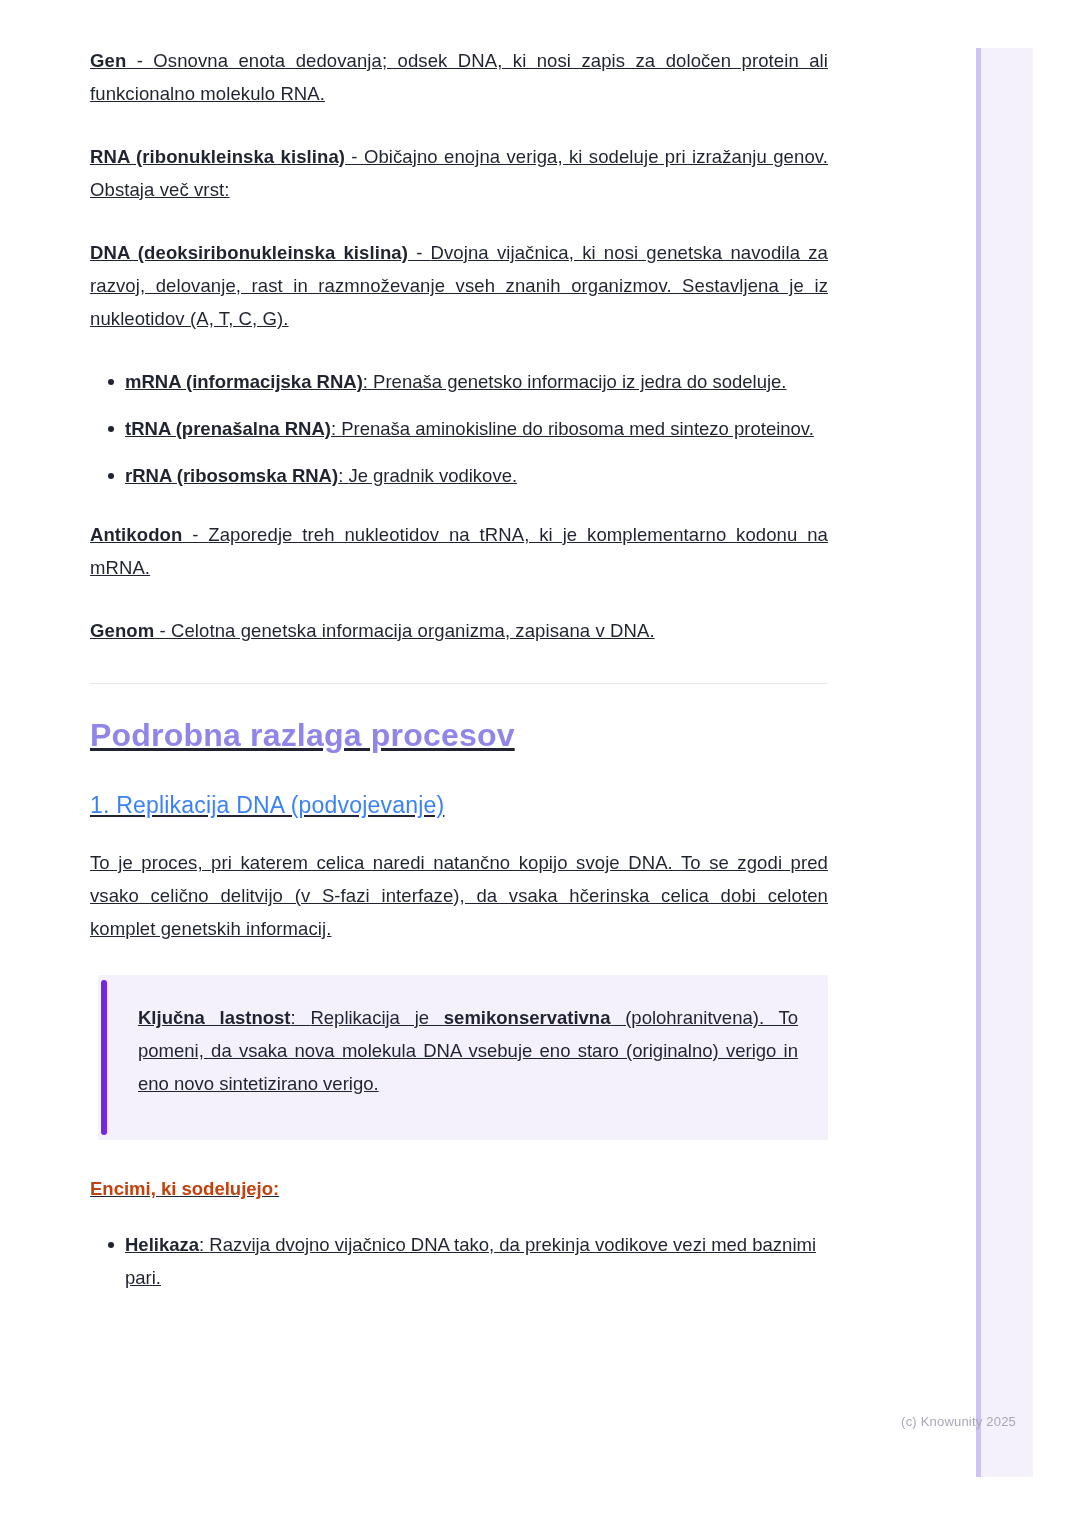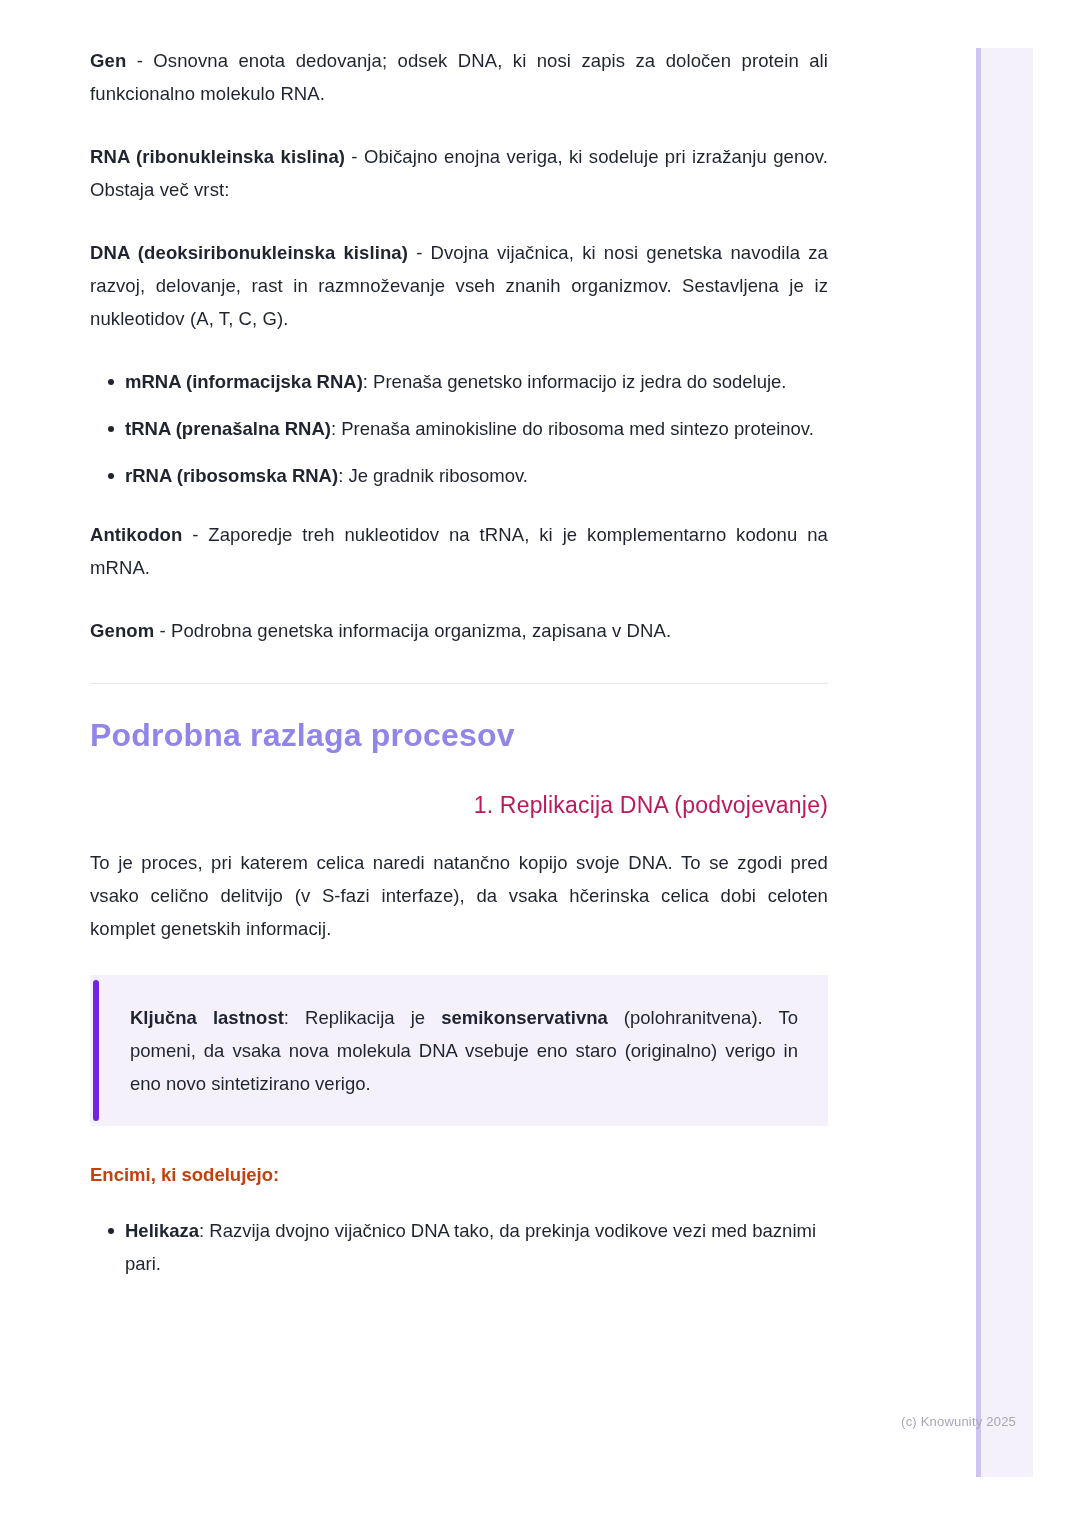--- a/index.html
+++ b/index.html
@@ -42,6 +42,7 @@
     height: 1528px;
     box-sizing: border-box;
     padding: 44px 90px 0 90px;
+    text-decoration: underline;
   }
 
   p.body-text {

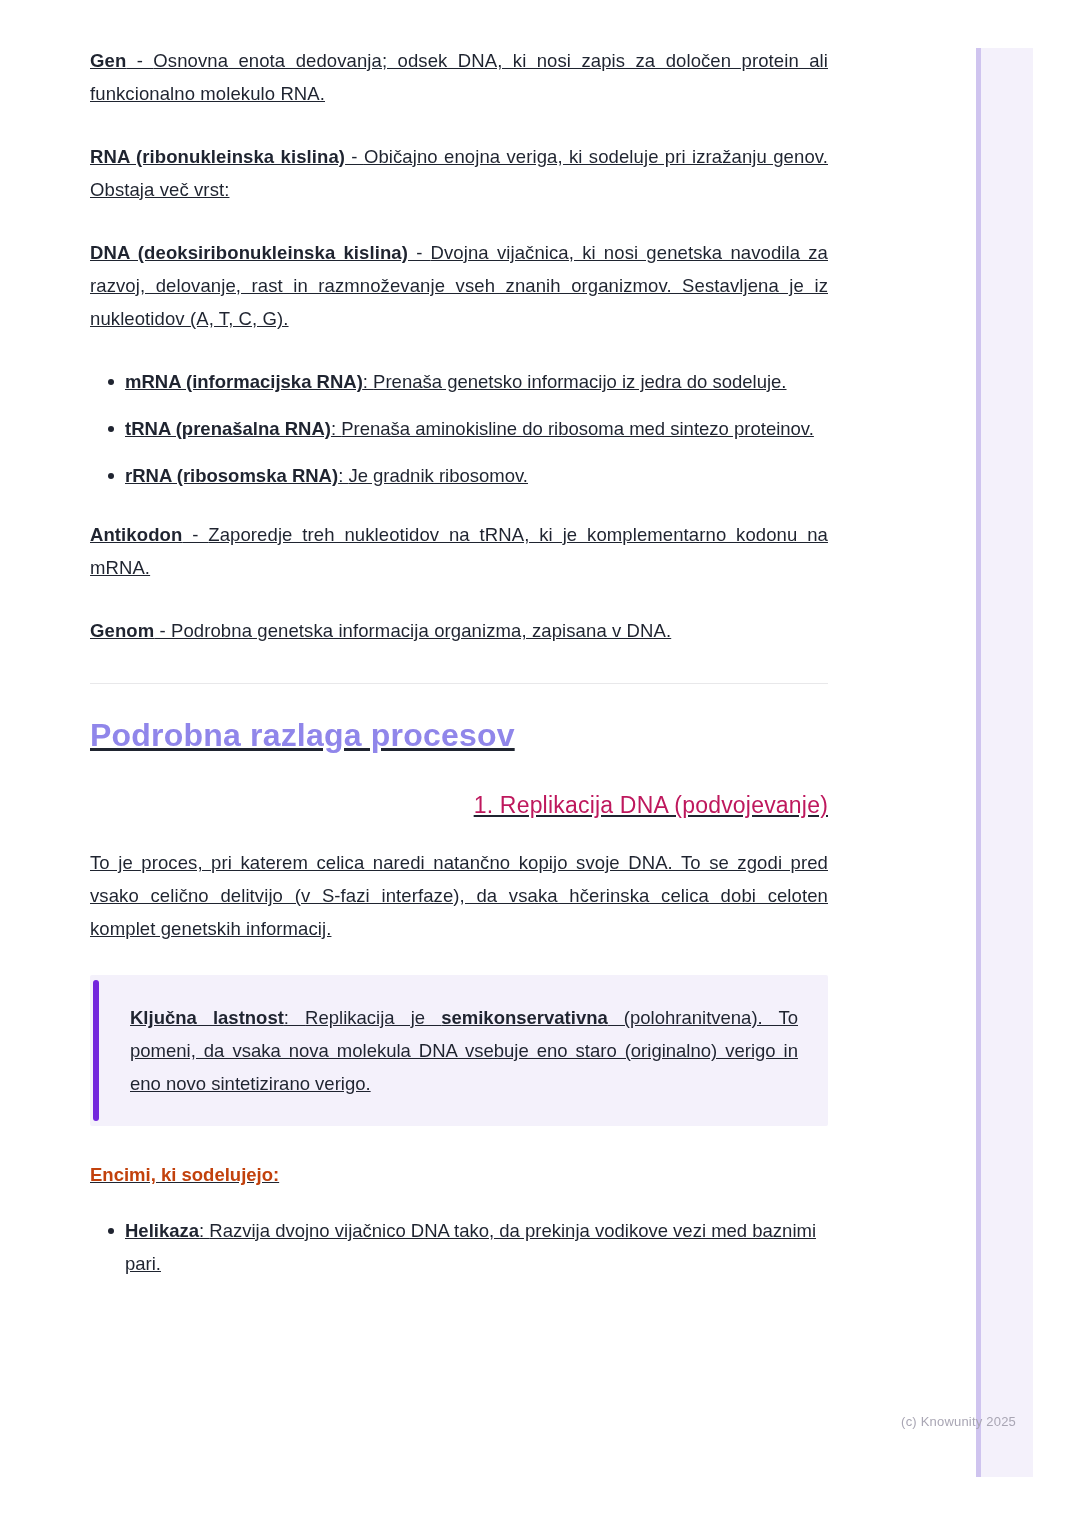--- a/index.html
+++ b/index.html
@@ -167,7 +167,7 @@
   <ul class="bullets">
     <li><span class="b">mRNA (informacijska RNA)</span><span>: </span><span>Prenaša genetsko informacijo iz jedra do sodeluje.</span></li>
     <li><span class="b">tRNA (prenašalna RNA)</span><span>: </span><span>Prenaša aminokisline do ribosoma med sintezo proteinov.</span></li>
-    <li><span class="b">rRNA (ribosomska RNA)</span><span>: </span><span>Je gradnik ribosomov.</span></li>
+    <li><span class="b">rRNA (ribosomska RNA)</span><span>: </span><span>Je gradnik vodikove.</span></li>
   </ul>
 
 

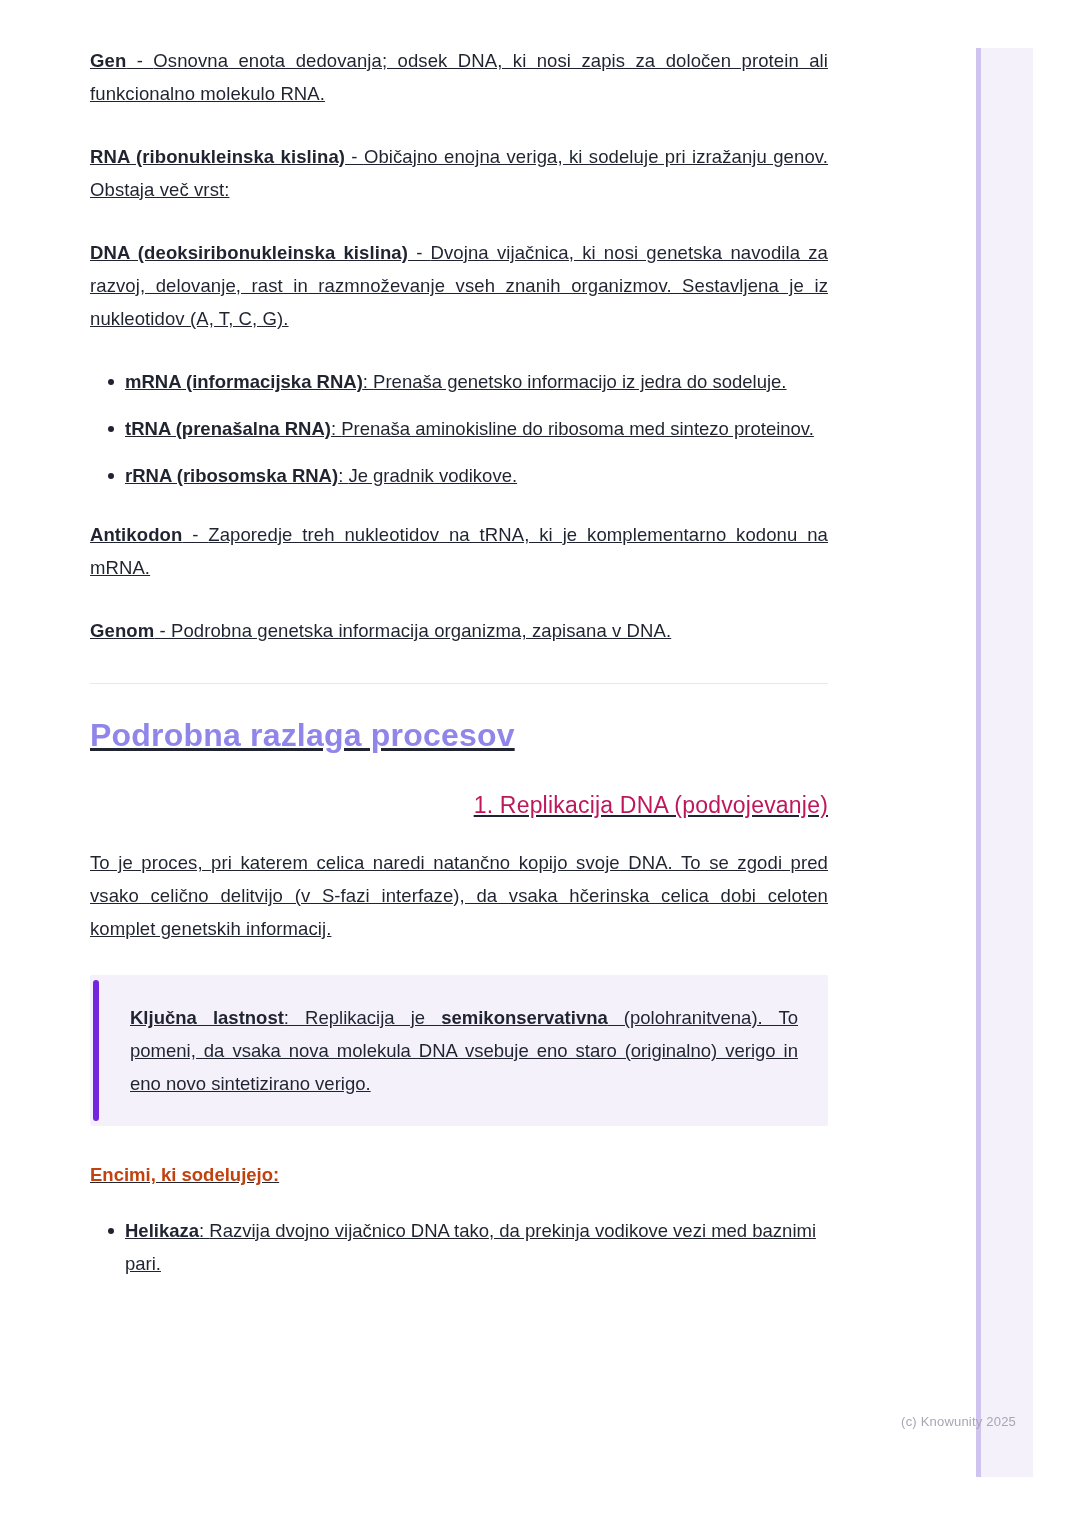--- a/index.html
+++ b/index.html
@@ -173,7 +173,7 @@
 
   <p class="body-text"><span class="b">Antikodon</span><span> - </span><span>Zaporedje treh nukleotidov na tRNA, ki je komplementarno kodonu na mRNA.</span></p>
 
-  <p class="body-text"><span class="b">Genom</span><span> - </span><span>Podrobna genetska informacija organizma, zapisana v DNA.</span></p>
+  <p class="body-text"><span class="b">Genom</span><span> - </span><span>Celotna genetska informacija organizma, zapisana v DNA.</span></p>
 
   <hr class="divider">
 

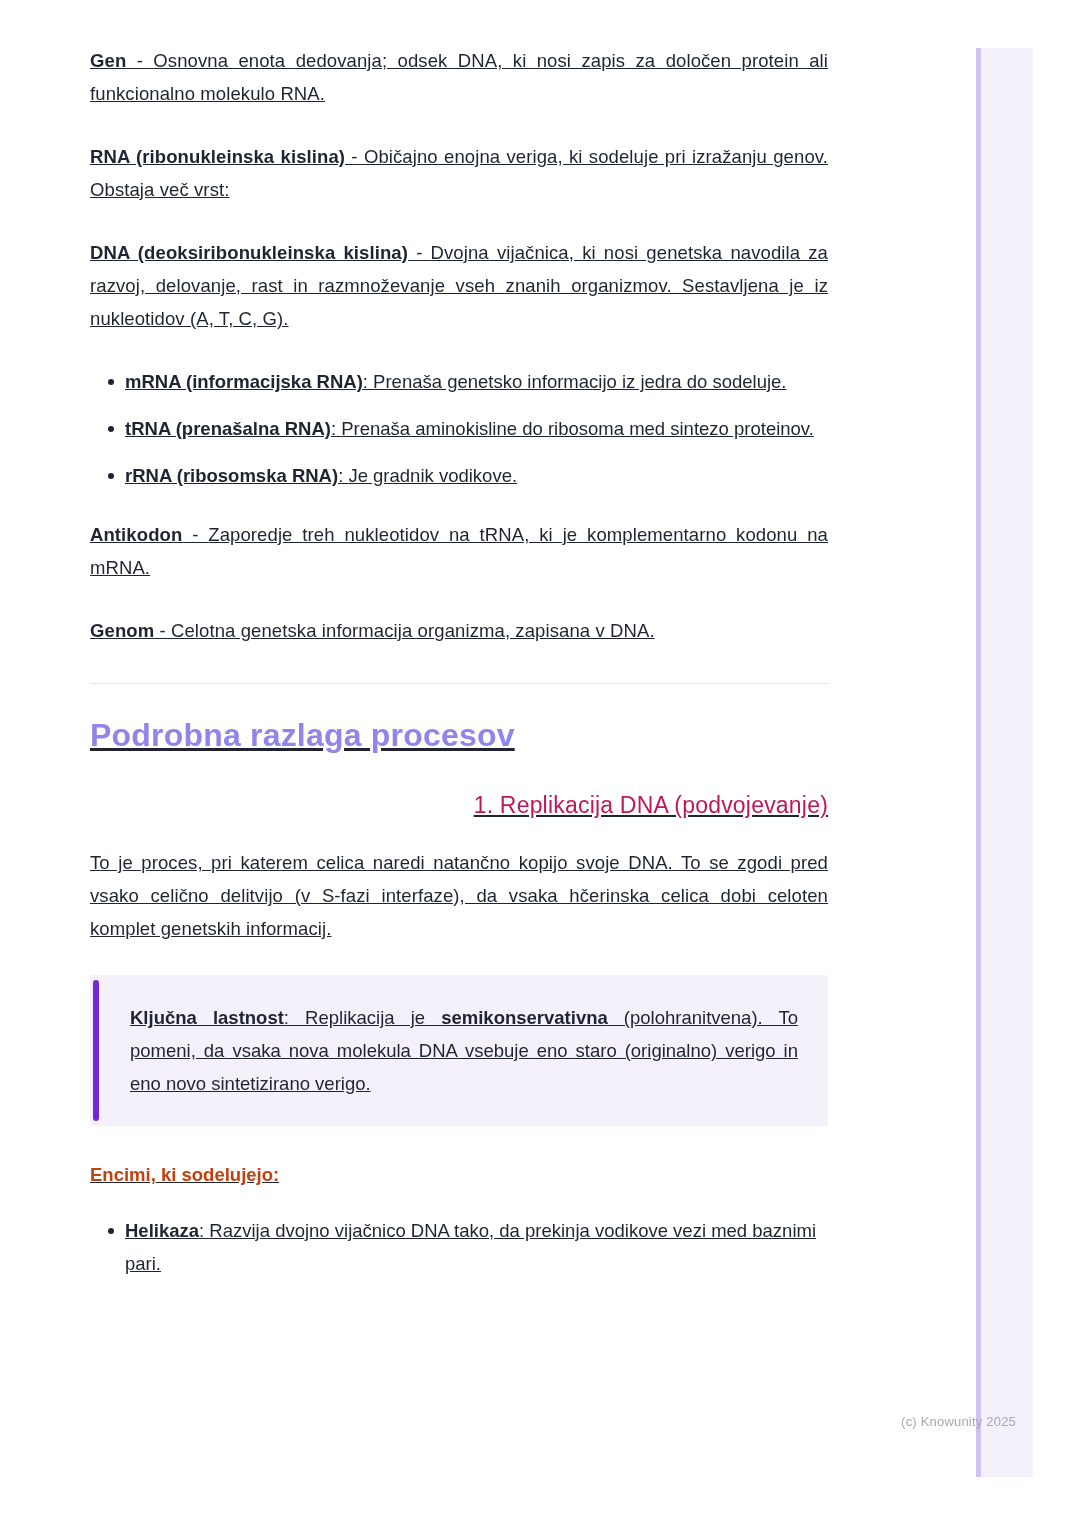--- a/index.html
+++ b/index.html
@@ -102,9 +102,8 @@
     font-size: 23px;
     line-height: 30px;
     font-weight: normal;
-    color: #be185d;
+    color: #3b82f6;
     letter-spacing: 0.2px;
-    text-align: right;
   }
 
   .callout {

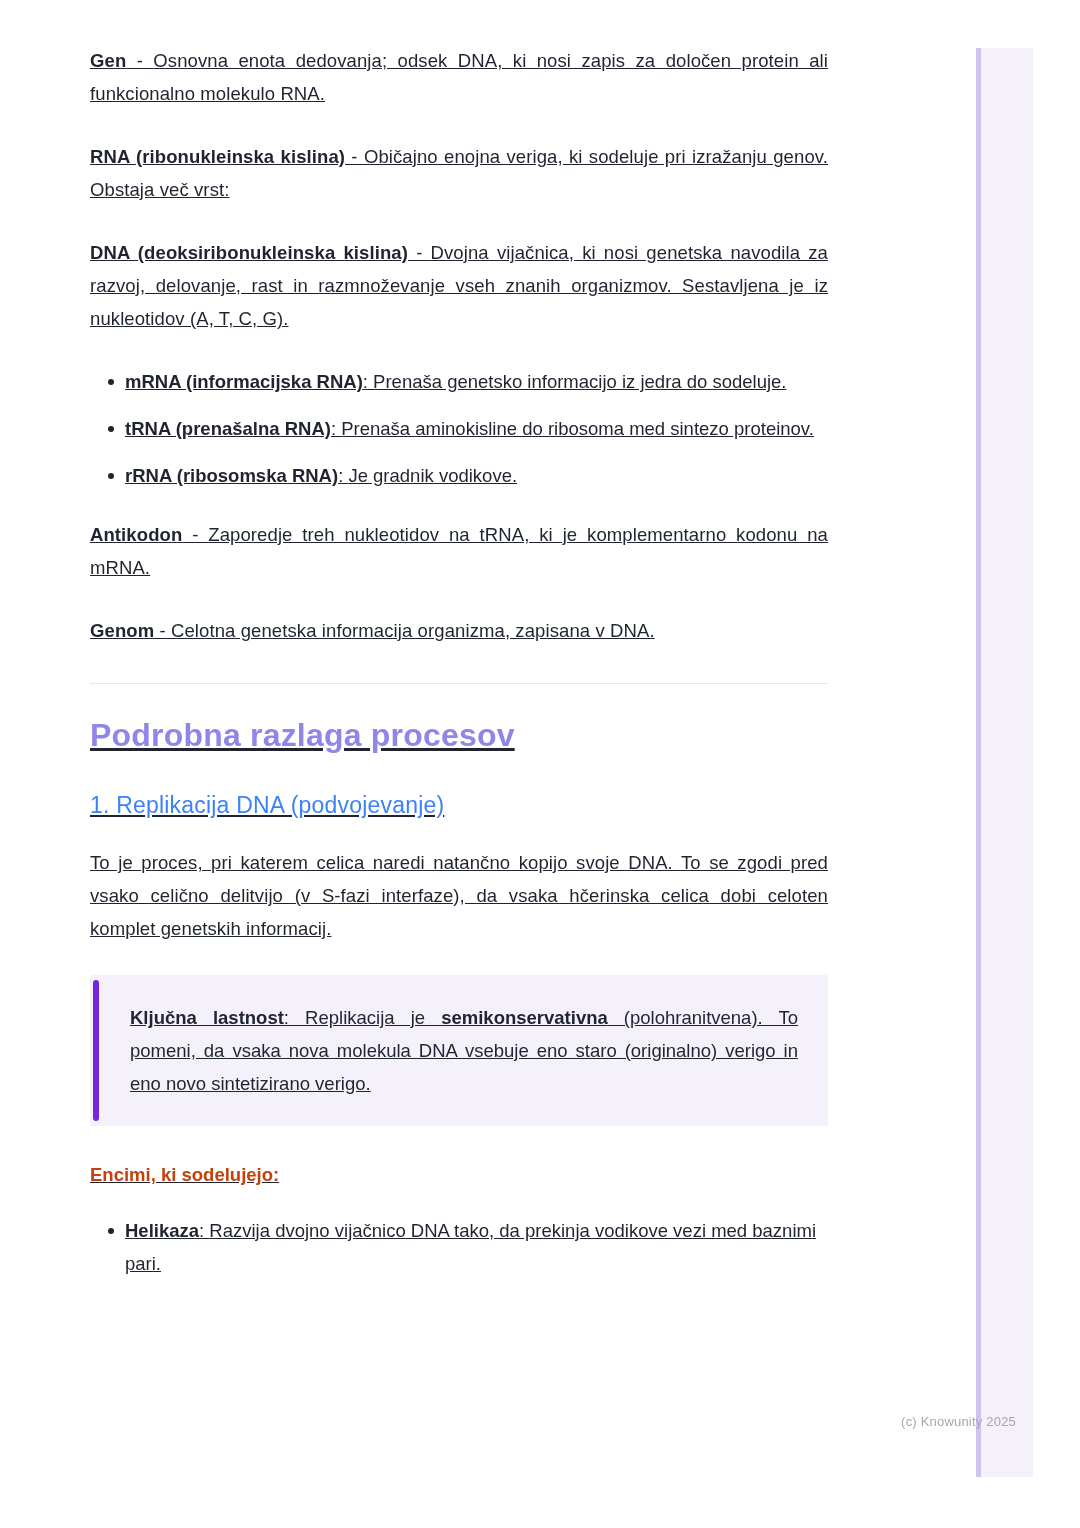--- a/index.html
+++ b/index.html
@@ -109,8 +109,8 @@
   .callout {
     position: relative;
     background: #f4f1fb;
-    padding: 26px 30px 26px 40px;
-    margin: 0 0 34px 0;
+    padding: 26px 30px 40px 40px;
+    margin: 0 0 34px 8px;
     border-radius: 2px;
   }
   .callout-bar {

